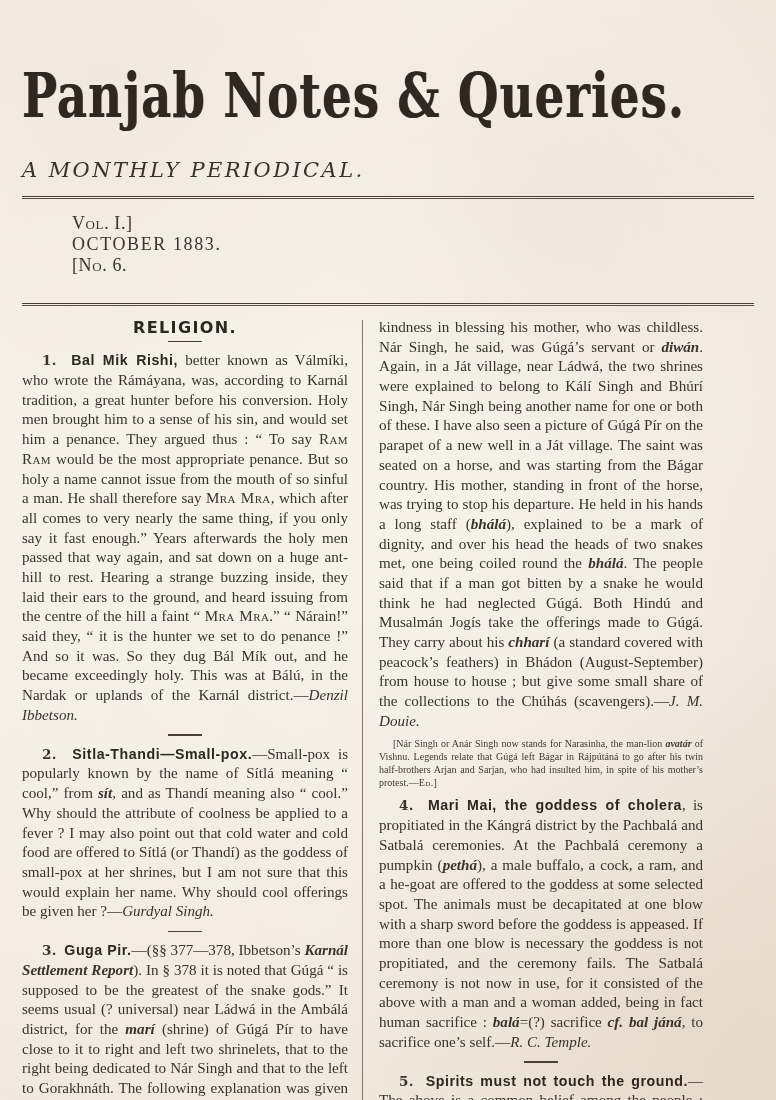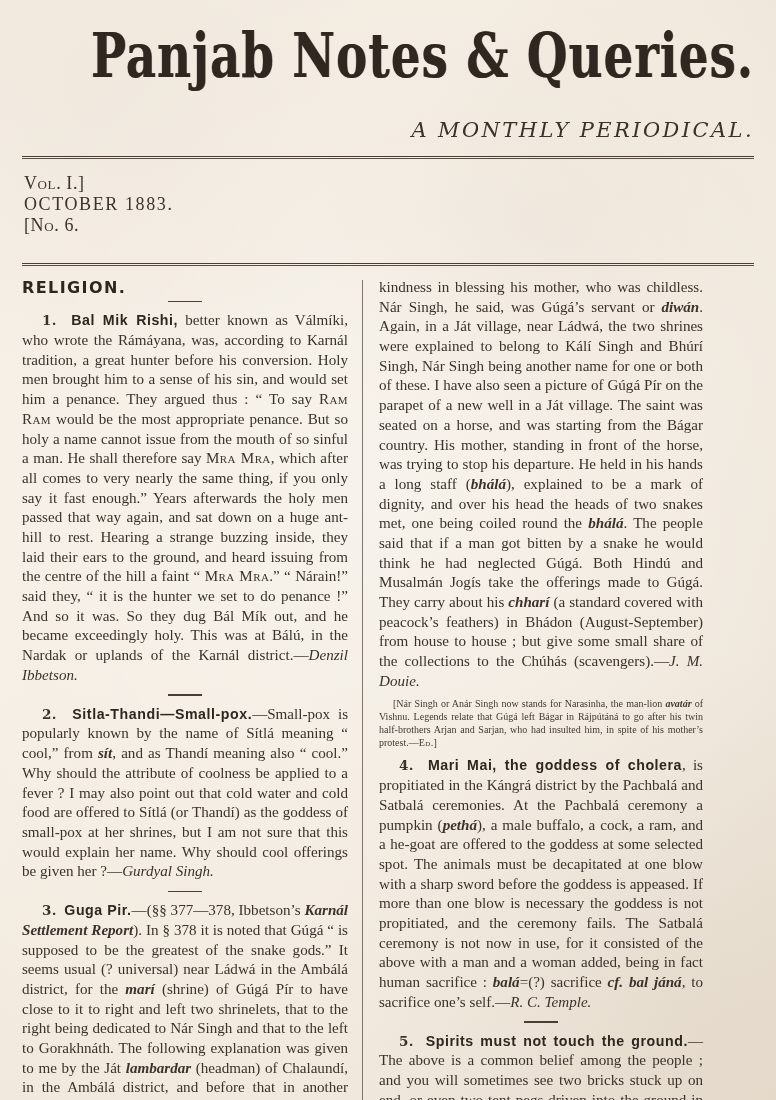--- a/index.html
+++ b/index.html
@@ -44,8 +44,8 @@
 
   
   .masthead {
-    text-align: right;
-    padding-top: 34px;
+    text-align: left;
+    padding-top: 74px;
   }
   .masthead-title {
     font-family: "DejaVu Serif", serif;

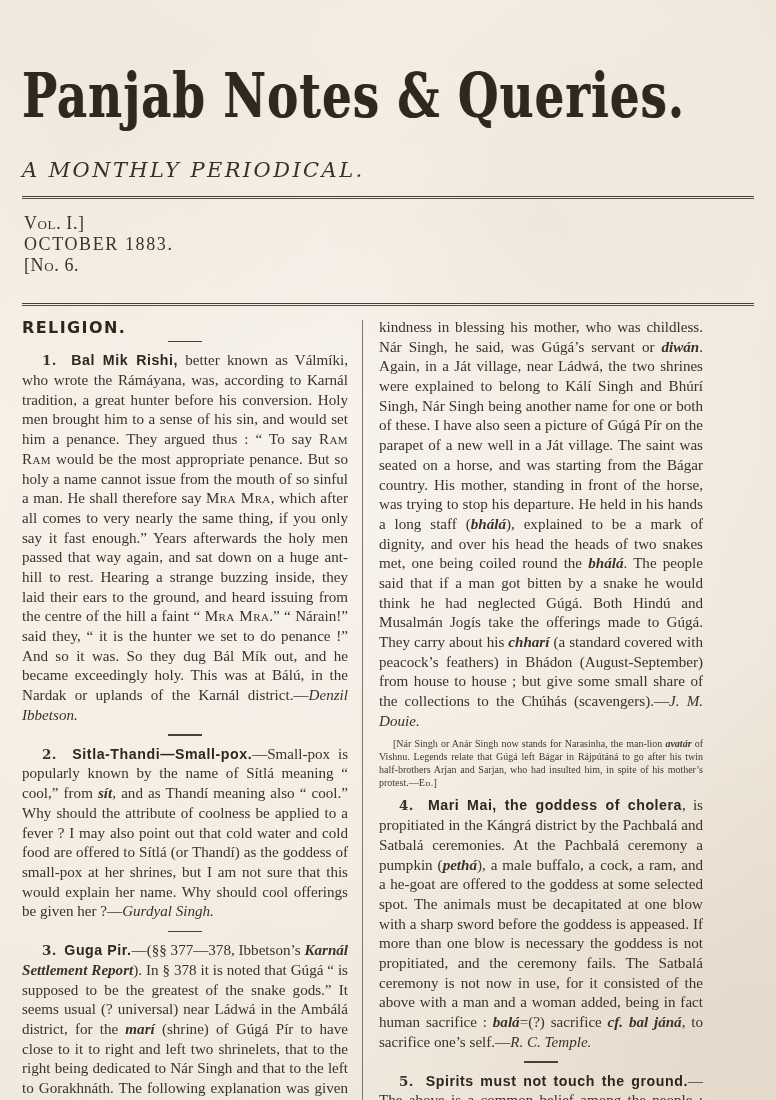--- a/index.html
+++ b/index.html
@@ -97,6 +97,7 @@
     flex: 1;
     text-align: right;
     letter-spacing: 1.6px;
+    margin-left: 48px;
   }
   .smallcaps {
     font-variant: small-caps;

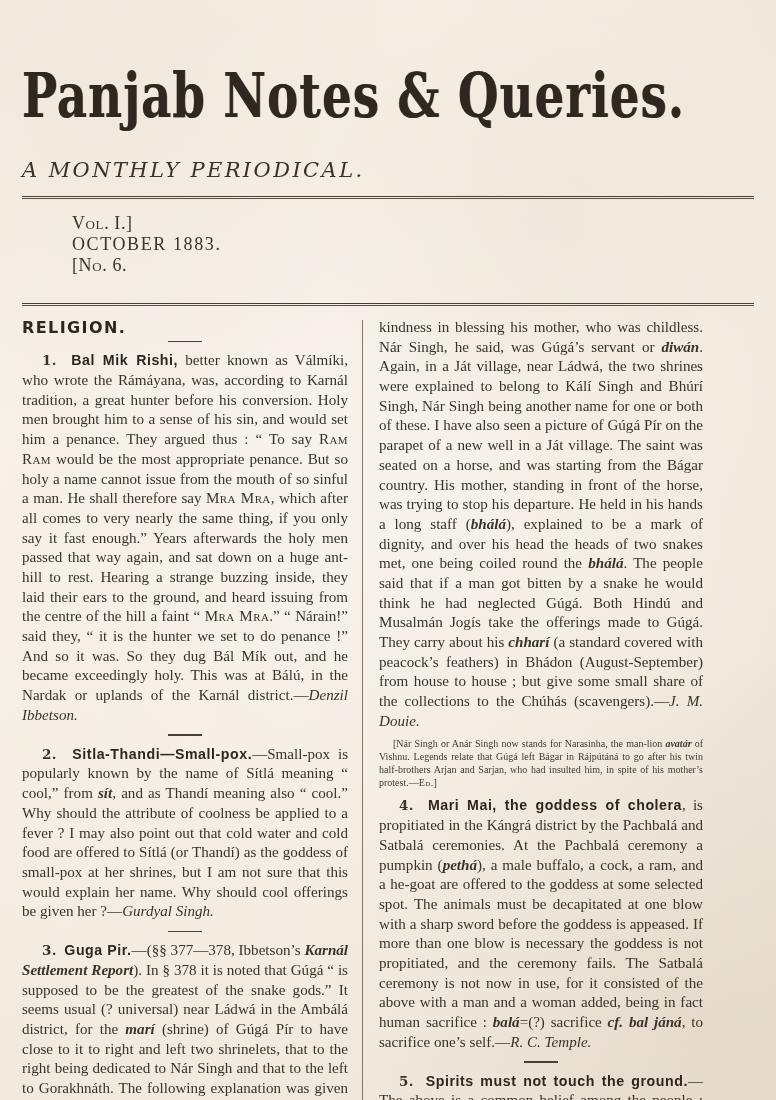--- a/index.html
+++ b/index.html
@@ -125,7 +125,7 @@
   }
 
   .section-head {
-    text-align: left;
+    text-align: center;
     font-family: "DejaVu Sans", sans-serif;
     font-weight: 700;
     font-size: 16px;

